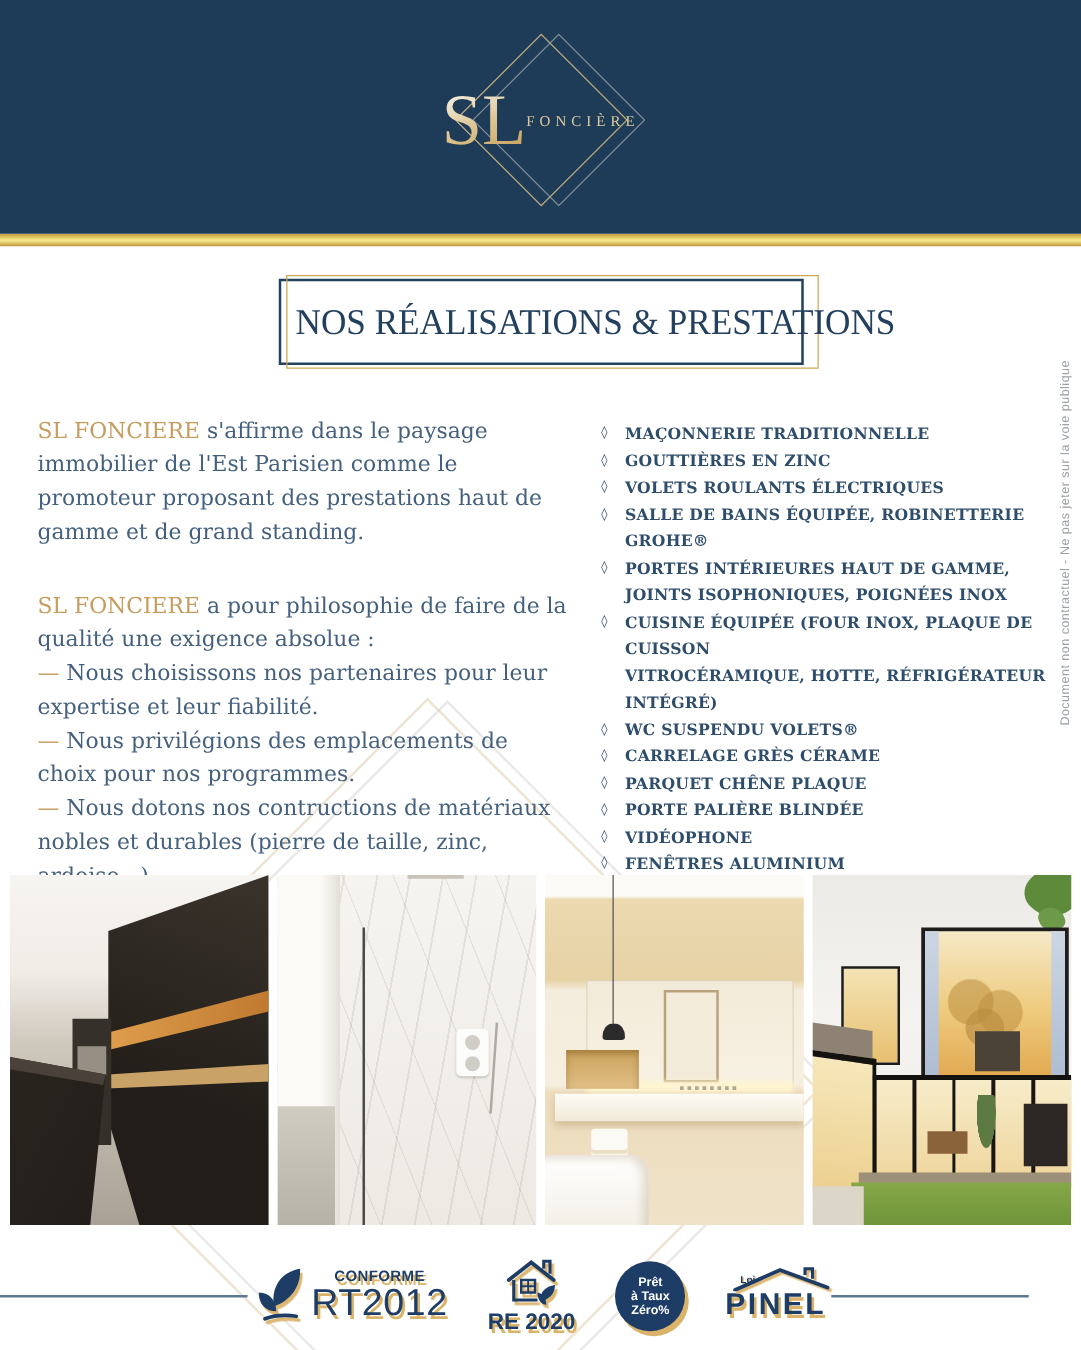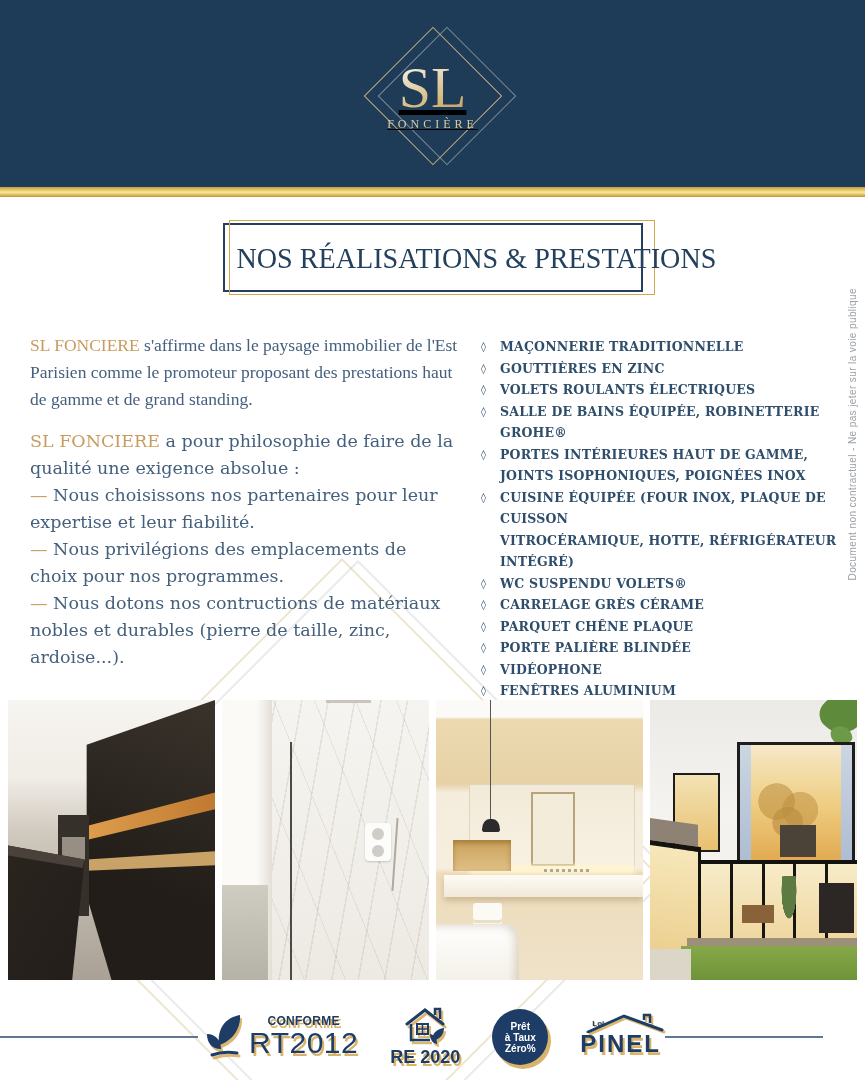--- a/index.html
+++ b/index.html
@@ -10,7 +10,7 @@
   .dw{position:absolute;top:26px;left:calc(50% - 70px);width:140px;height:140px;}
   .dsq{position:absolute;inset:21px;transform:rotate(45deg);border:1.5px solid #c3ad7e;}
   .dsq.two{transform:translateX(14px) rotate(45deg);border-color:#98a0a6;opacity:.8;}
-  .brand{position:absolute;inset:0;display:flex;flex-direction:column;align-items:center;justify-content:center;text-decoration:underline;}
+  .brand{position:absolute;inset:0;display:flex;flex-direction:row;align-items:center;justify-content:center;}
   .brand .sl{font-family:"Liberation Serif",serif;font-size:58px;line-height:54px;font-weight:400;
     background:linear-gradient(160deg,#f2ead8 15%,#dcc491 55%,#c9a560 90%);
     -webkit-background-clip:text;background-clip:text;color:transparent;}

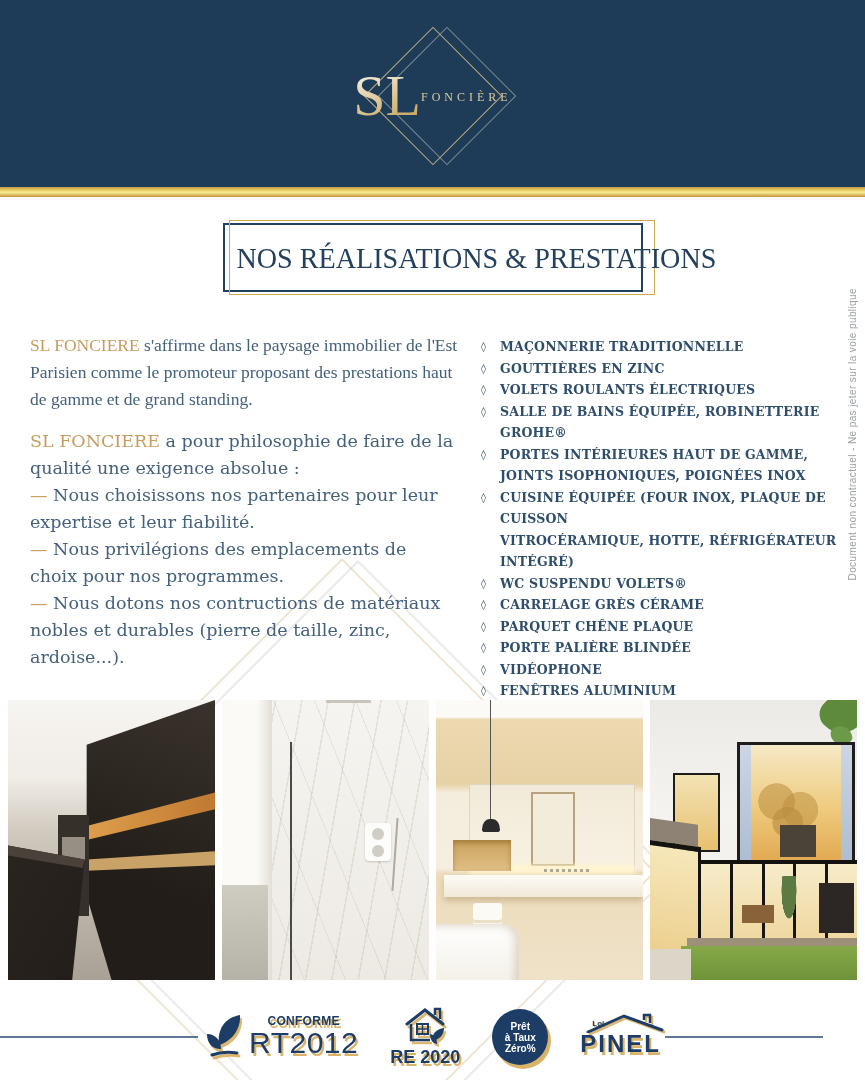--- a/index.html
+++ b/index.html
@@ -26,7 +26,7 @@
   .cols{display:flex;padding:40px 26px 0 30px;gap:22px;position:relative;z-index:2;}
   .intro{width:428px;font-family:"DejaVu Serif",serif;font-size:17.5px;line-height:27px;color:#44607d;}
   .intro p{margin:0;}
-  .intro .blk1{margin-bottom:15px;font-family:Liberation Serif, serif;}
+  .intro .blk1{margin-bottom:32px;}
   .goldtx{color:#c79c5f;}
   .dash{color:#c79c5f;}
 

